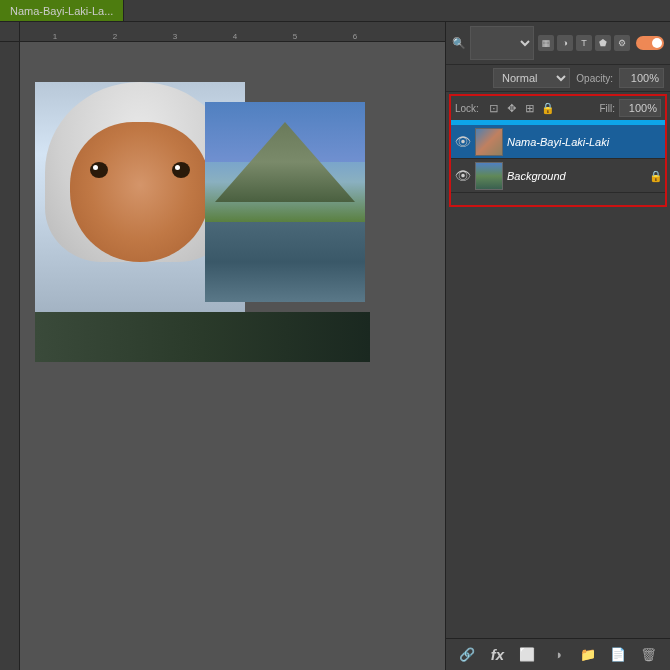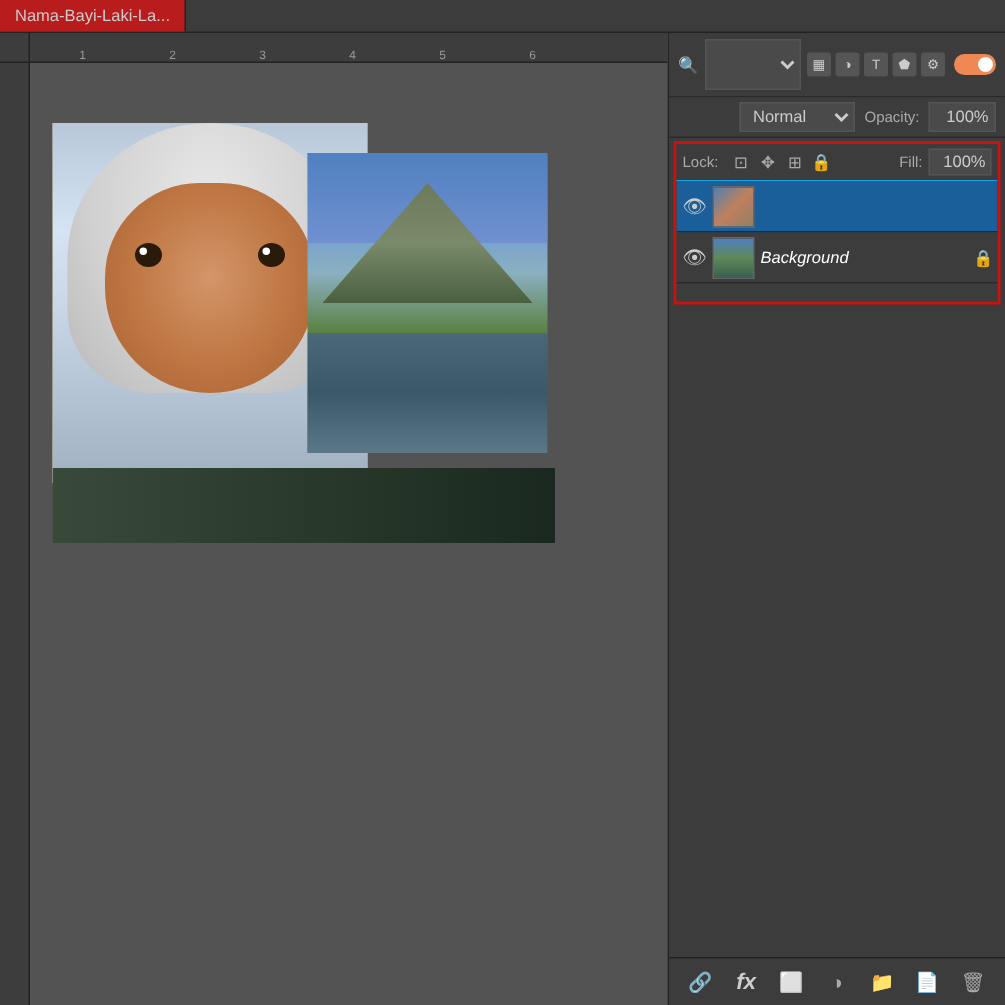--- a/index.html
+++ b/index.html
@@ -25,7 +25,7 @@
       padding: 3px 10px;
       font-size: 11px;
       color: #ccc;
-      background: #b91c1c;
+      background: #4d7c0f;
       border-right: 1px solid #222;
       height: 100%;
       display: flex;

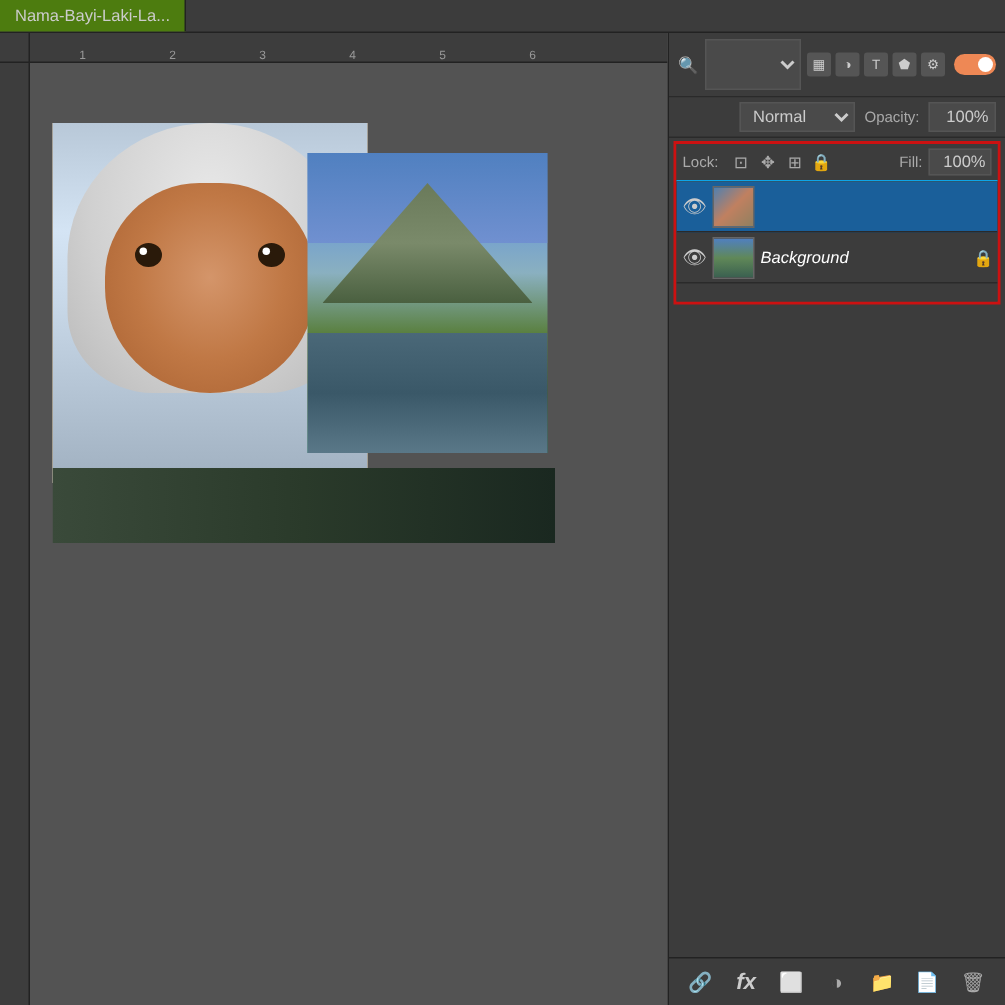--- a/index.html
+++ b/index.html
@@ -578,7 +578,7 @@
 
     <div class="layers-section">
 
-      <div class="lock-row" style="border: none; margin: 0; background: #3c3c3c; padding: 3px 4px; border-bottom: 1px solid #0ea5e9;">
+      <div class="lock-row" style="border: none; margin: 0; background: #3c3c3c; padding: 3px 4px; border-bottom: 5px solid #0ea5e9;">
         <span class="lock-label">Lock:</span>
         <div class="lock-icon">⊡</div>
         <div class="lock-icon">✥</div>

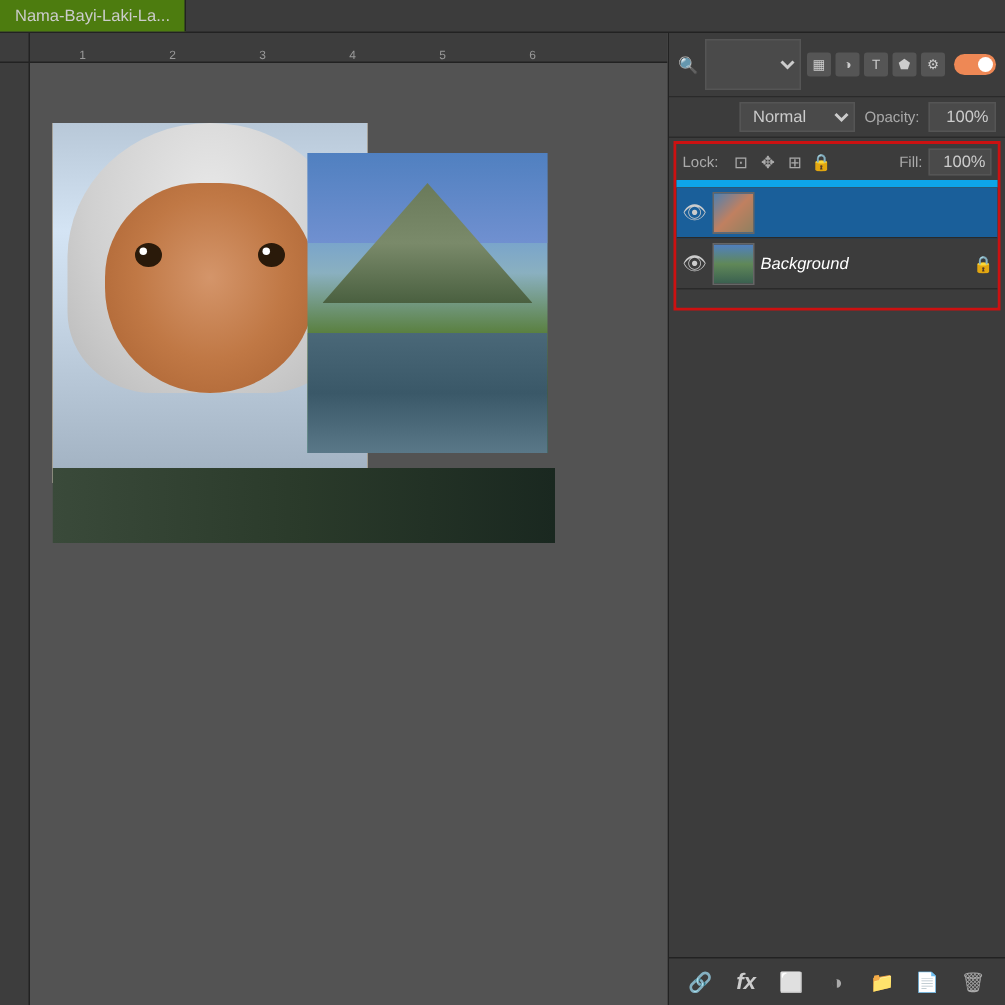--- a/index.html
+++ b/index.html
@@ -595,6 +595,7 @@
           <div class="layer-thumb layer-thumb-baby">
             <div style="width:100%;height:100%;background:linear-gradient(135deg,#5080b0 0%,#c08060 50%,#908060 100%);"></div>
           </div>
+          <span class="layer-name">Nama-Bayi-Laki-Laki</span>
         </div>
 
         <div class="layer-item">

